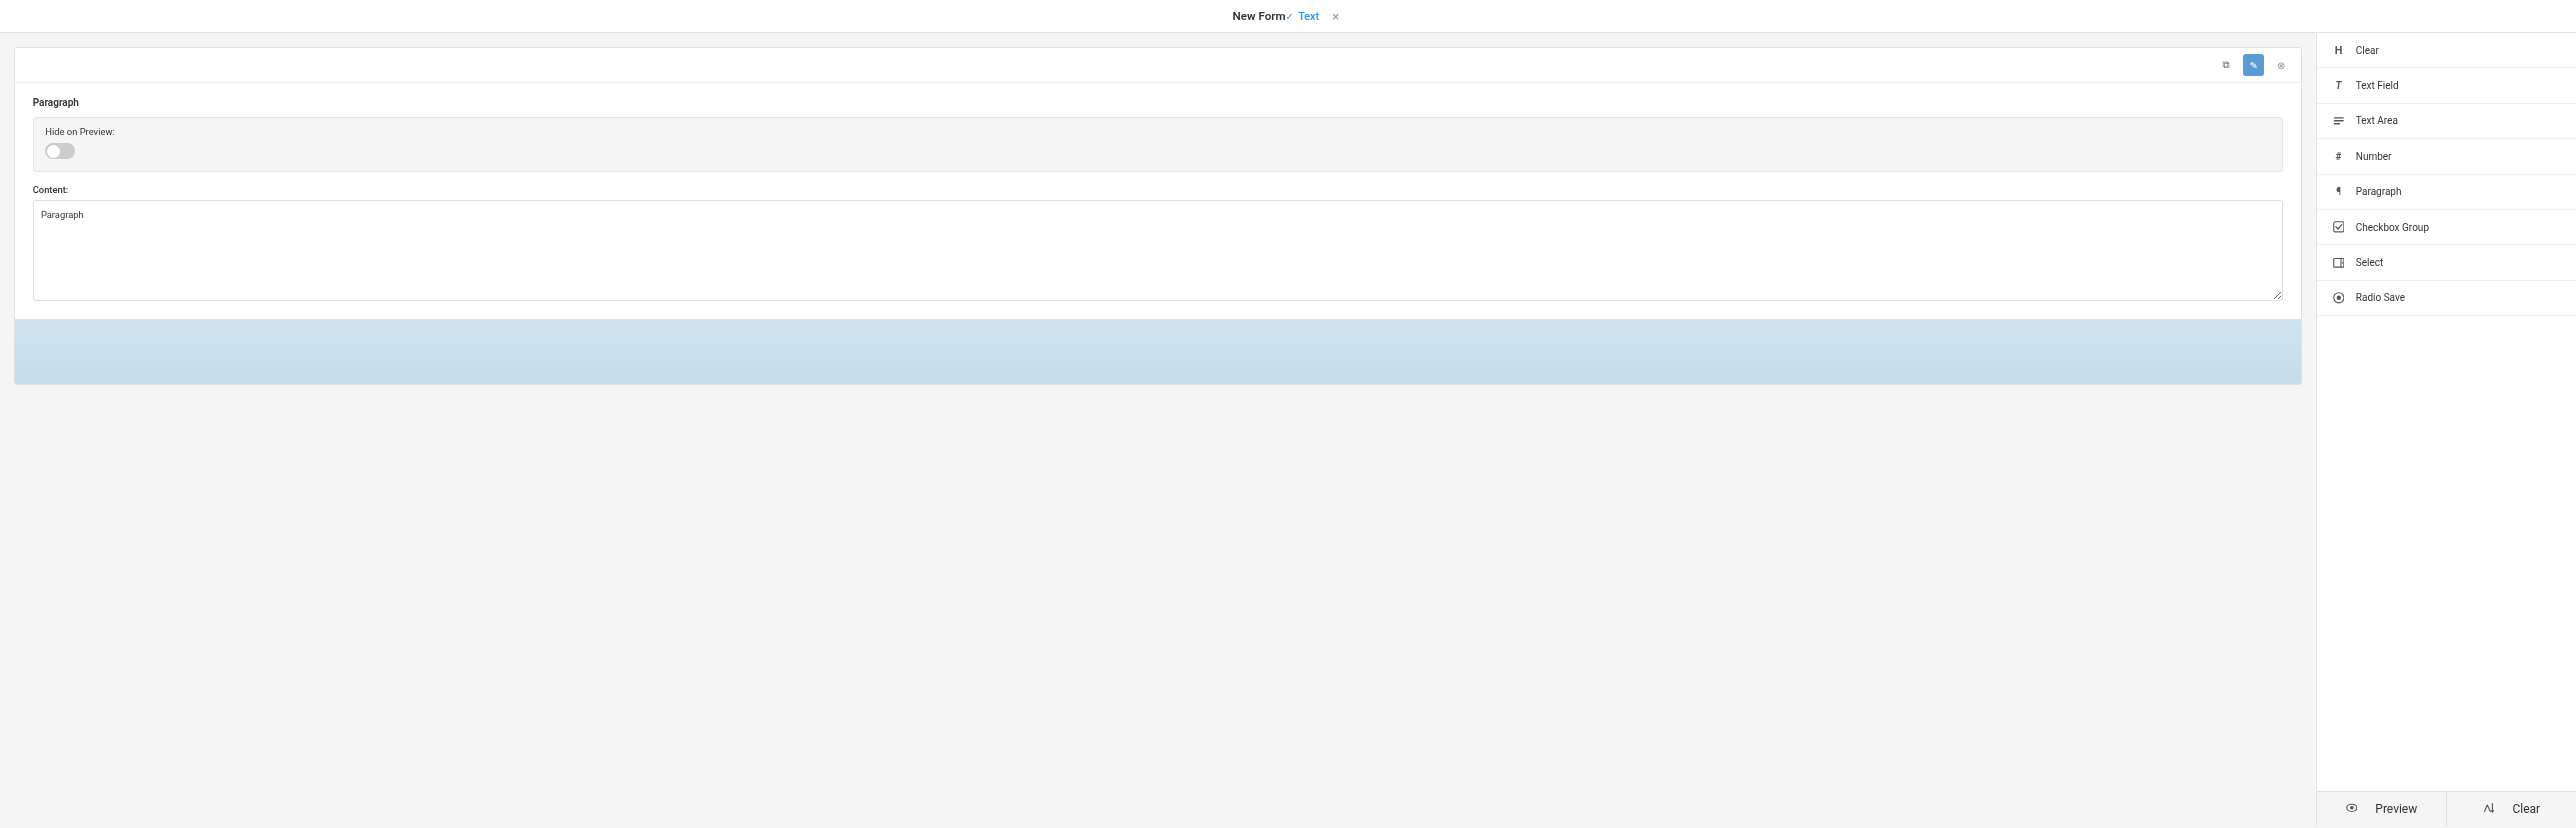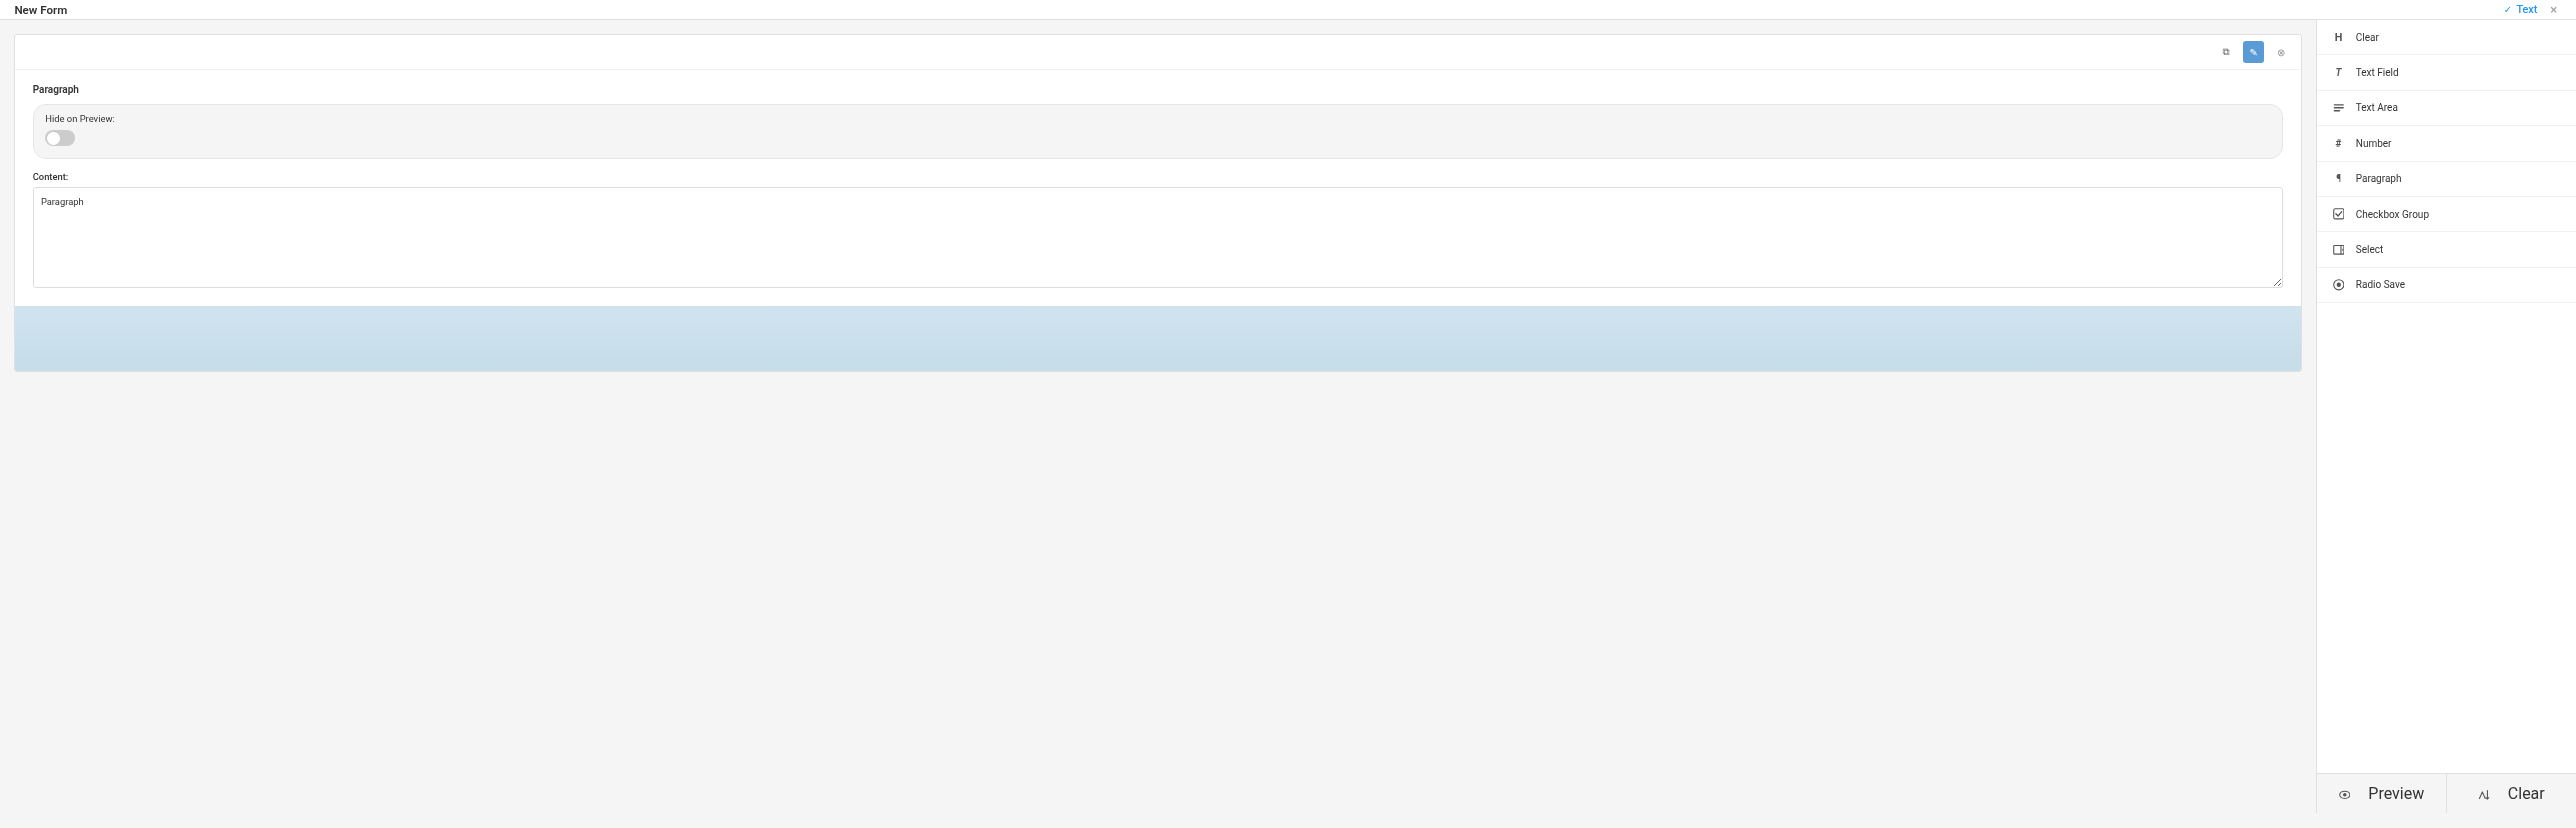--- a/index.html
+++ b/index.html
@@ -18,11 +18,11 @@
     .top-bar {
       display: flex;
       align-items: center;
-      justify-content: space-between;
+      justify-content: center;
       padding: 8.7px 14.4px;
       background: #fff;
       border-bottom: 0.7px solid #e0e0e0;
-      height: 20px;
+      height: 33px;
     }
 
     .top-bar-title {

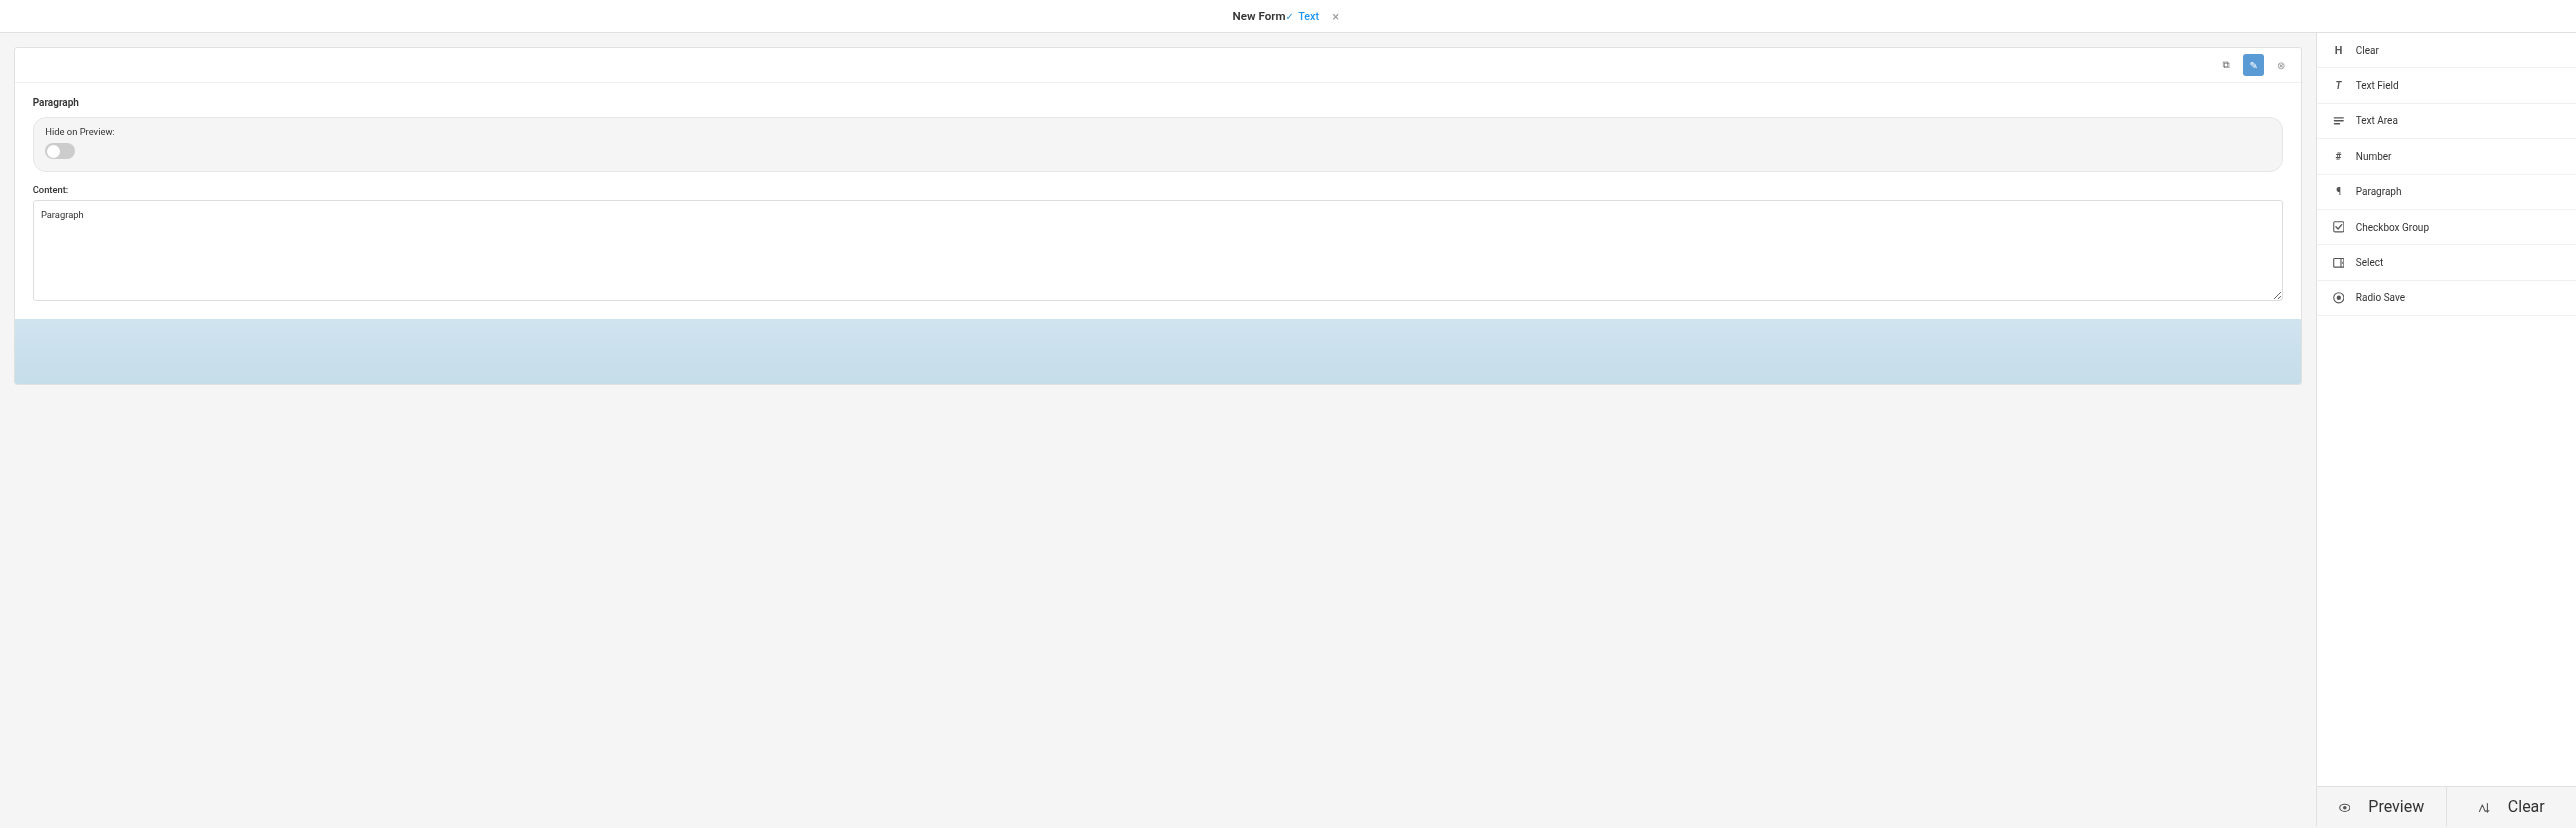--- a/index.html
+++ b/index.html
@@ -130,7 +130,7 @@
     .hide-preview-section {
       background: #f5f5f5;
       border: 0.7px solid #e5e5e5;
-      border-radius: 13px;
+      border-radius: 3px;
       padding: 8.7px 11.6px;
       margin-bottom: 11.6px;
     }

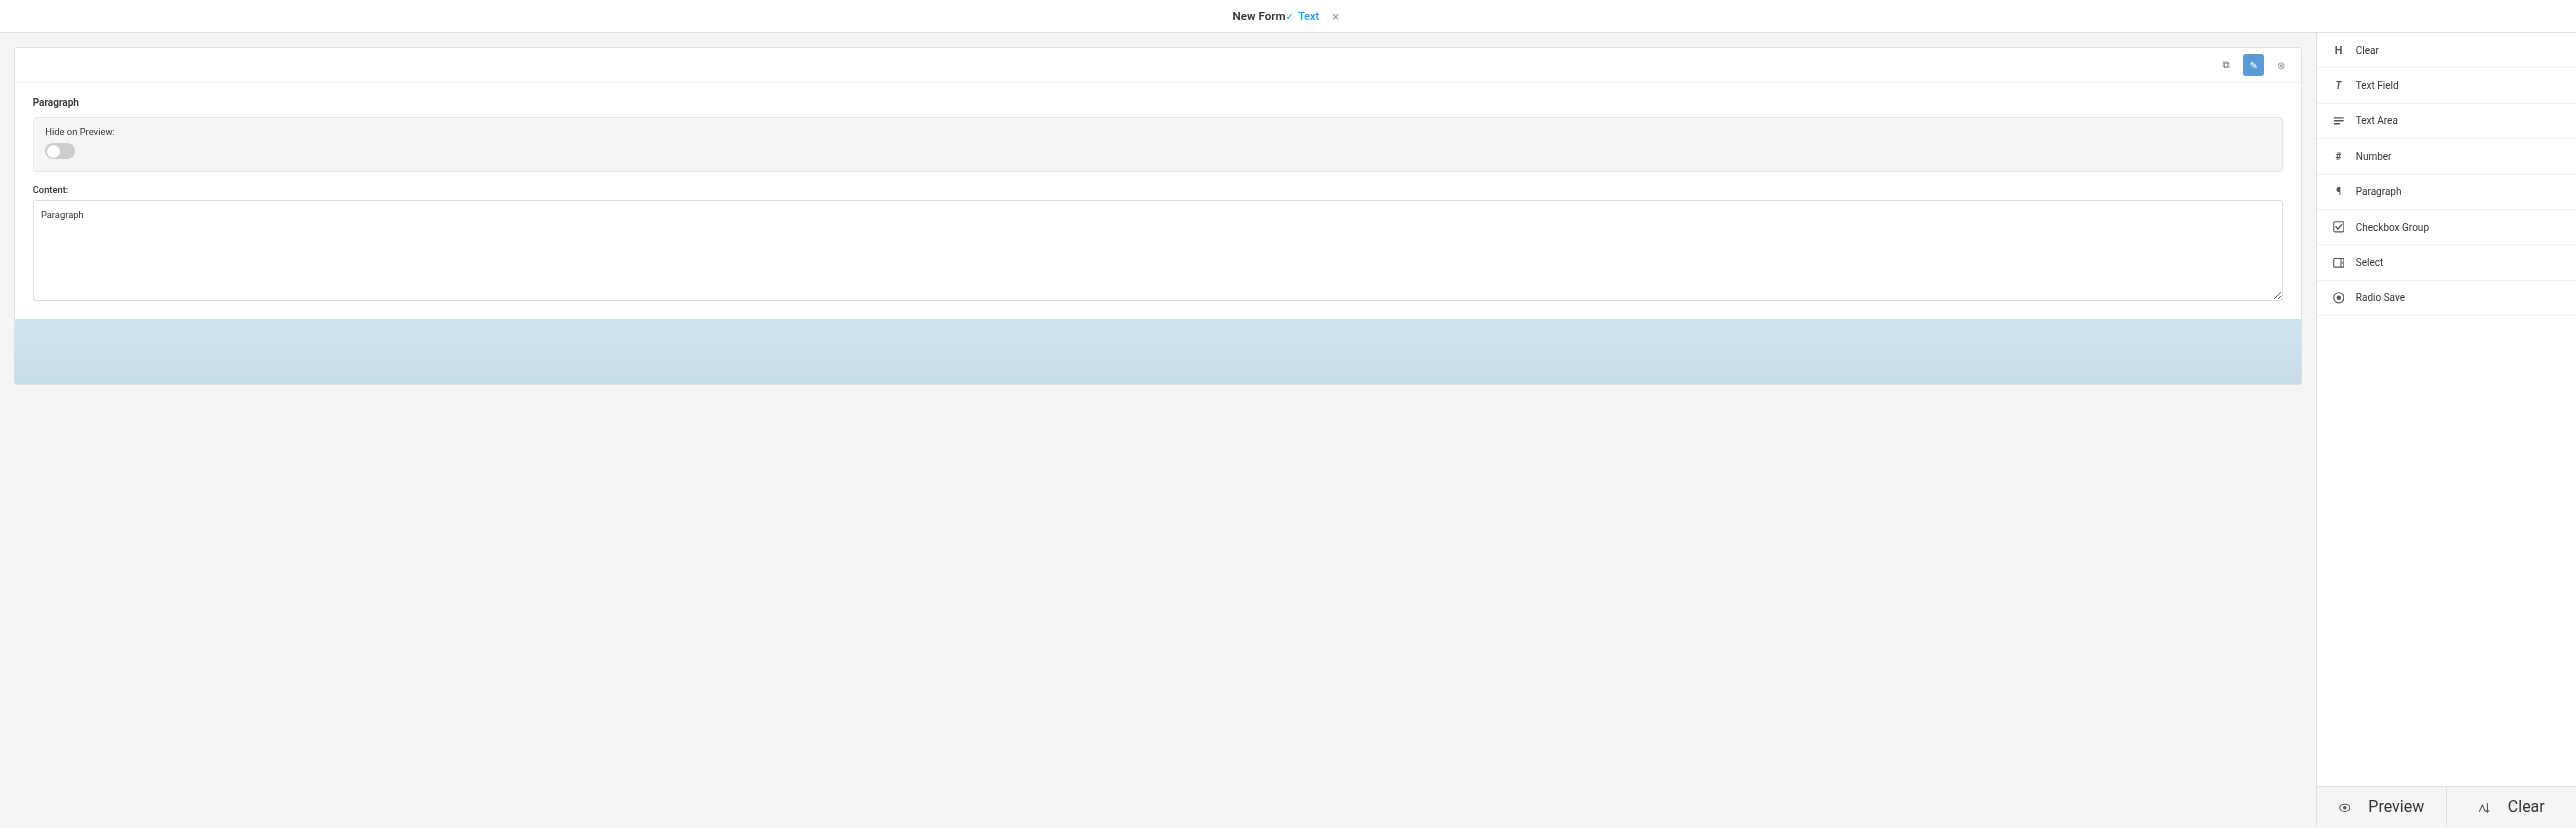--- a/index.html
+++ b/index.html
@@ -243,10 +243,10 @@
       background: #f5f5f5;
       cursor: pointer;
       display: flex;
-      align-items: flex-end;
+      align-items: flex-start;
       justify-content: center;
       gap: 18px;
-      font-size: 16px;
+      font-size: 12px;
       color: #333;
     }
 

